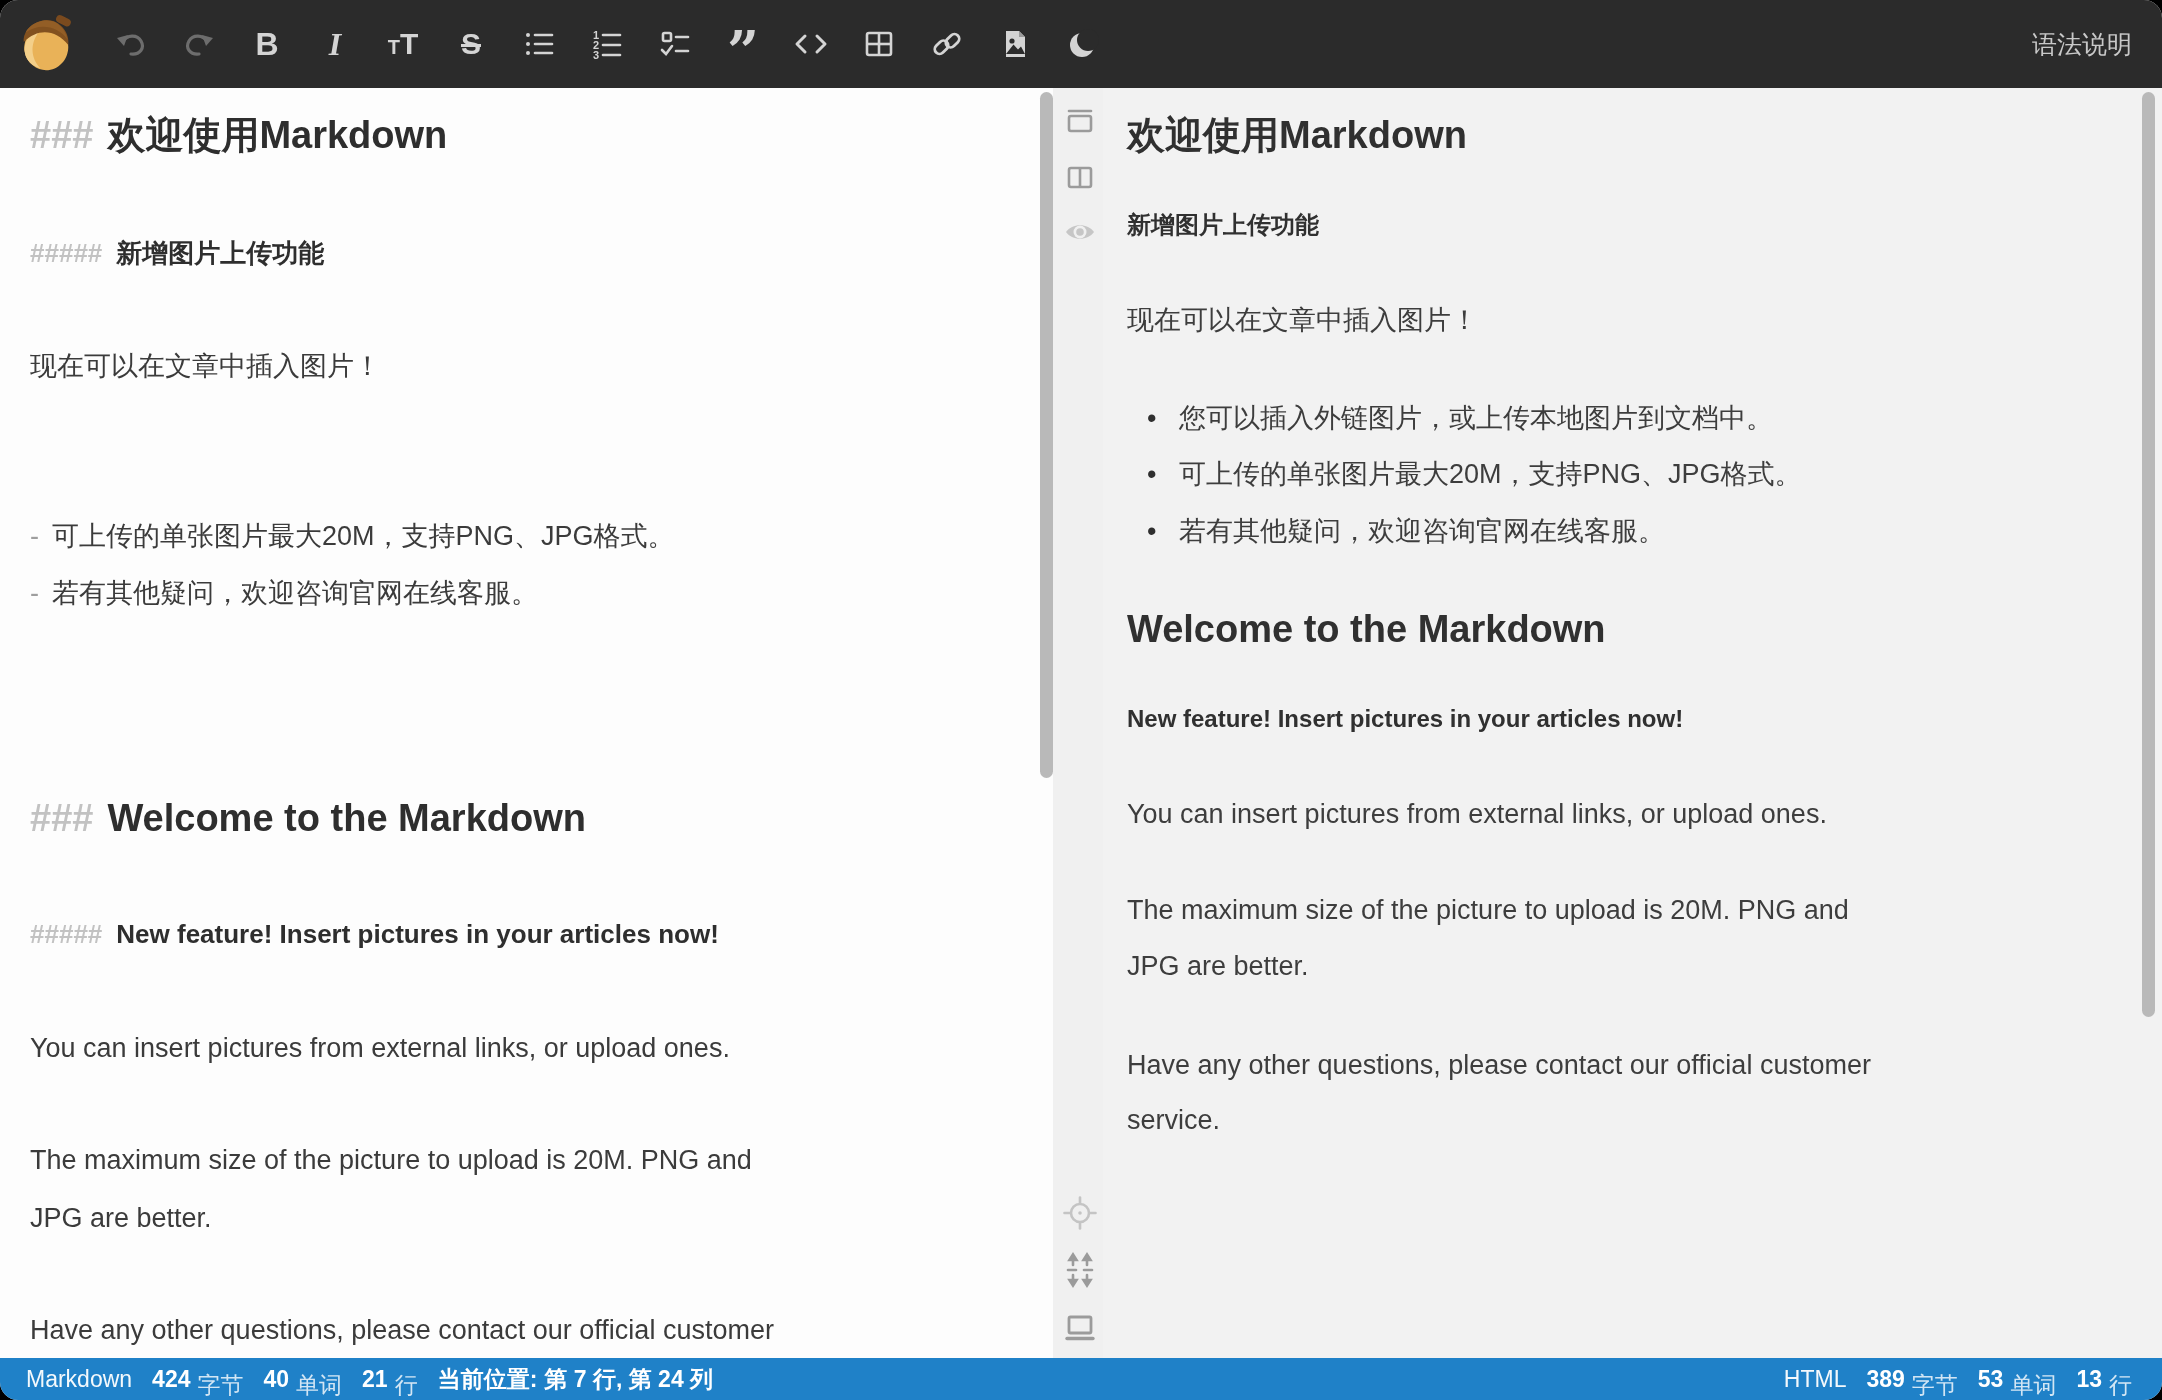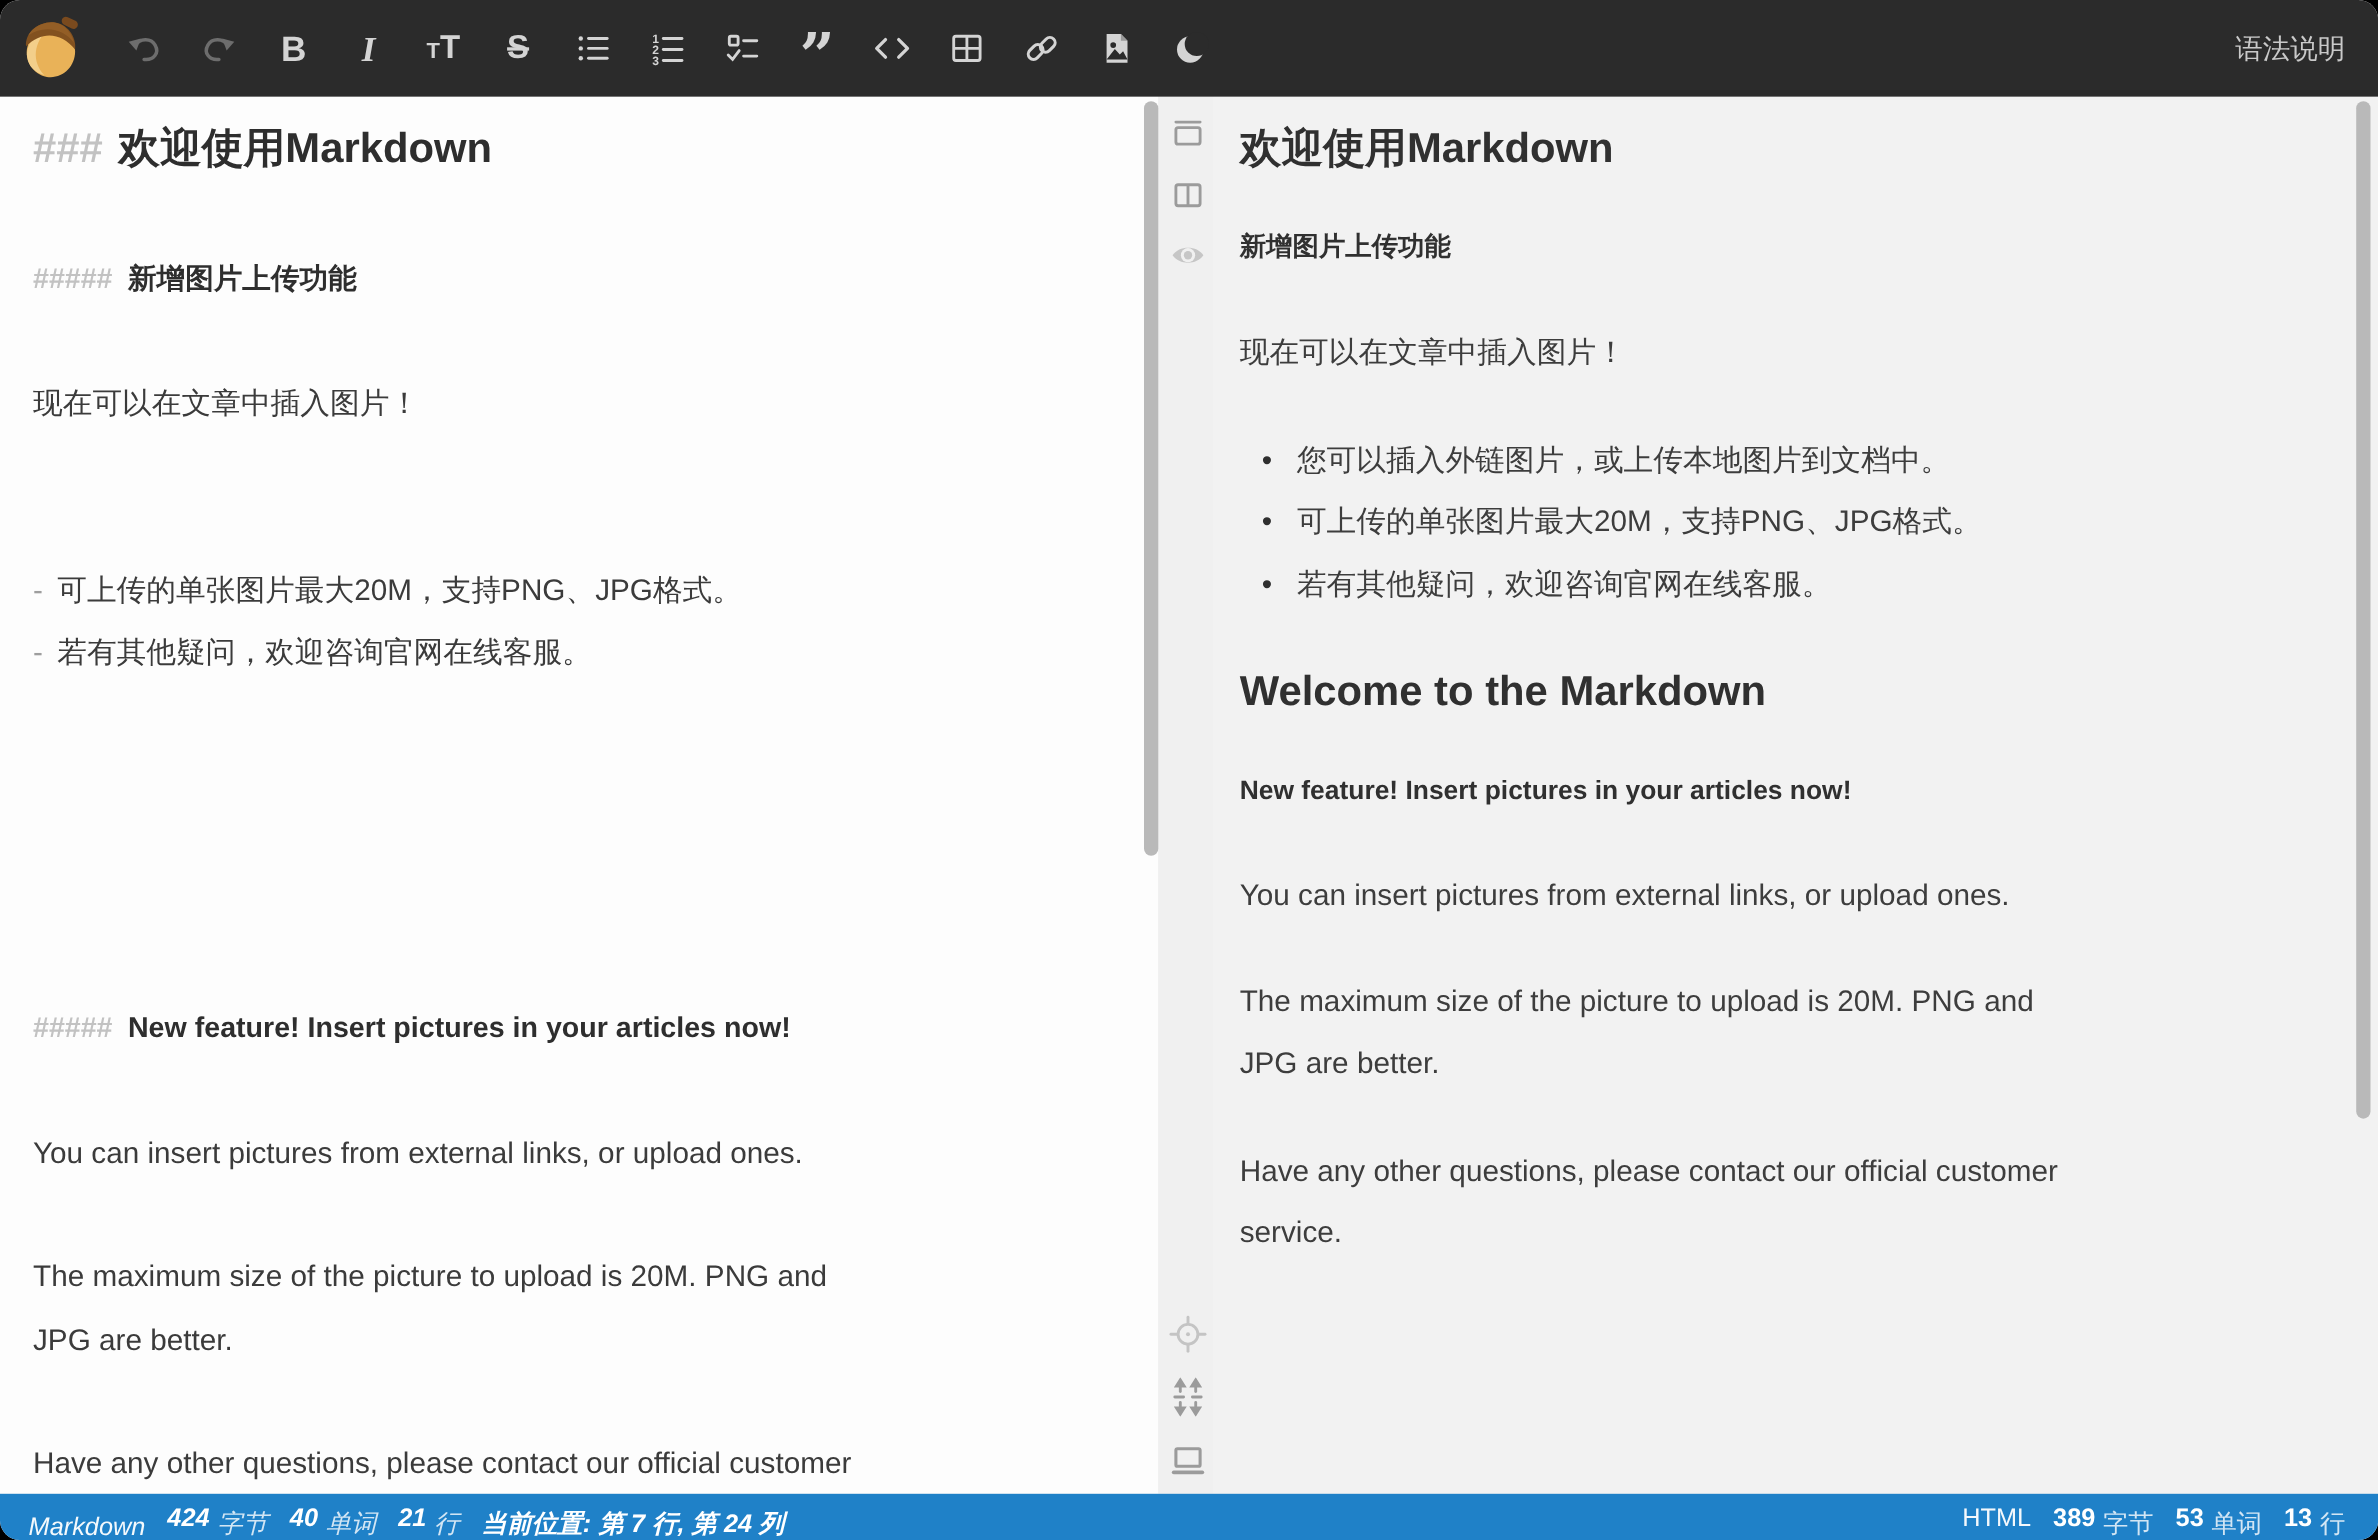--- a/index.html
+++ b/index.html
@@ -183,6 +183,7 @@
     <div class="ed-line" style="top:249px"><span>现在可以在文章中插入图片！</span></div>
     <div class="ed-line" style="top:419px"><span class="mk-dash">-</span><span>可上传的单张图片最大20M，支持PNG、JPG格式。</span></div>
     <div class="ed-line" style="top:476px"><span class="mk-dash">-</span><span>若有其他疑问，欢迎咨询官网在线客服。</span></div>
+    <div class="ed-line h3" style="top:694px"><span class="mk">###</span><span>Welcome to the Markdown</span></div>
     <div class="ed-line h5" style="top:817px"><span class="mk">#####</span><span>New feature! Insert pictures in your articles now!</span></div>
     <div class="ed-line" style="top:931px"><span>You can insert pictures from external links, or upload ones.</span></div>
     <div class="ed-line" style="top:1043px"><span>The maximum size of the picture to upload is 20M. PNG and</span></div>

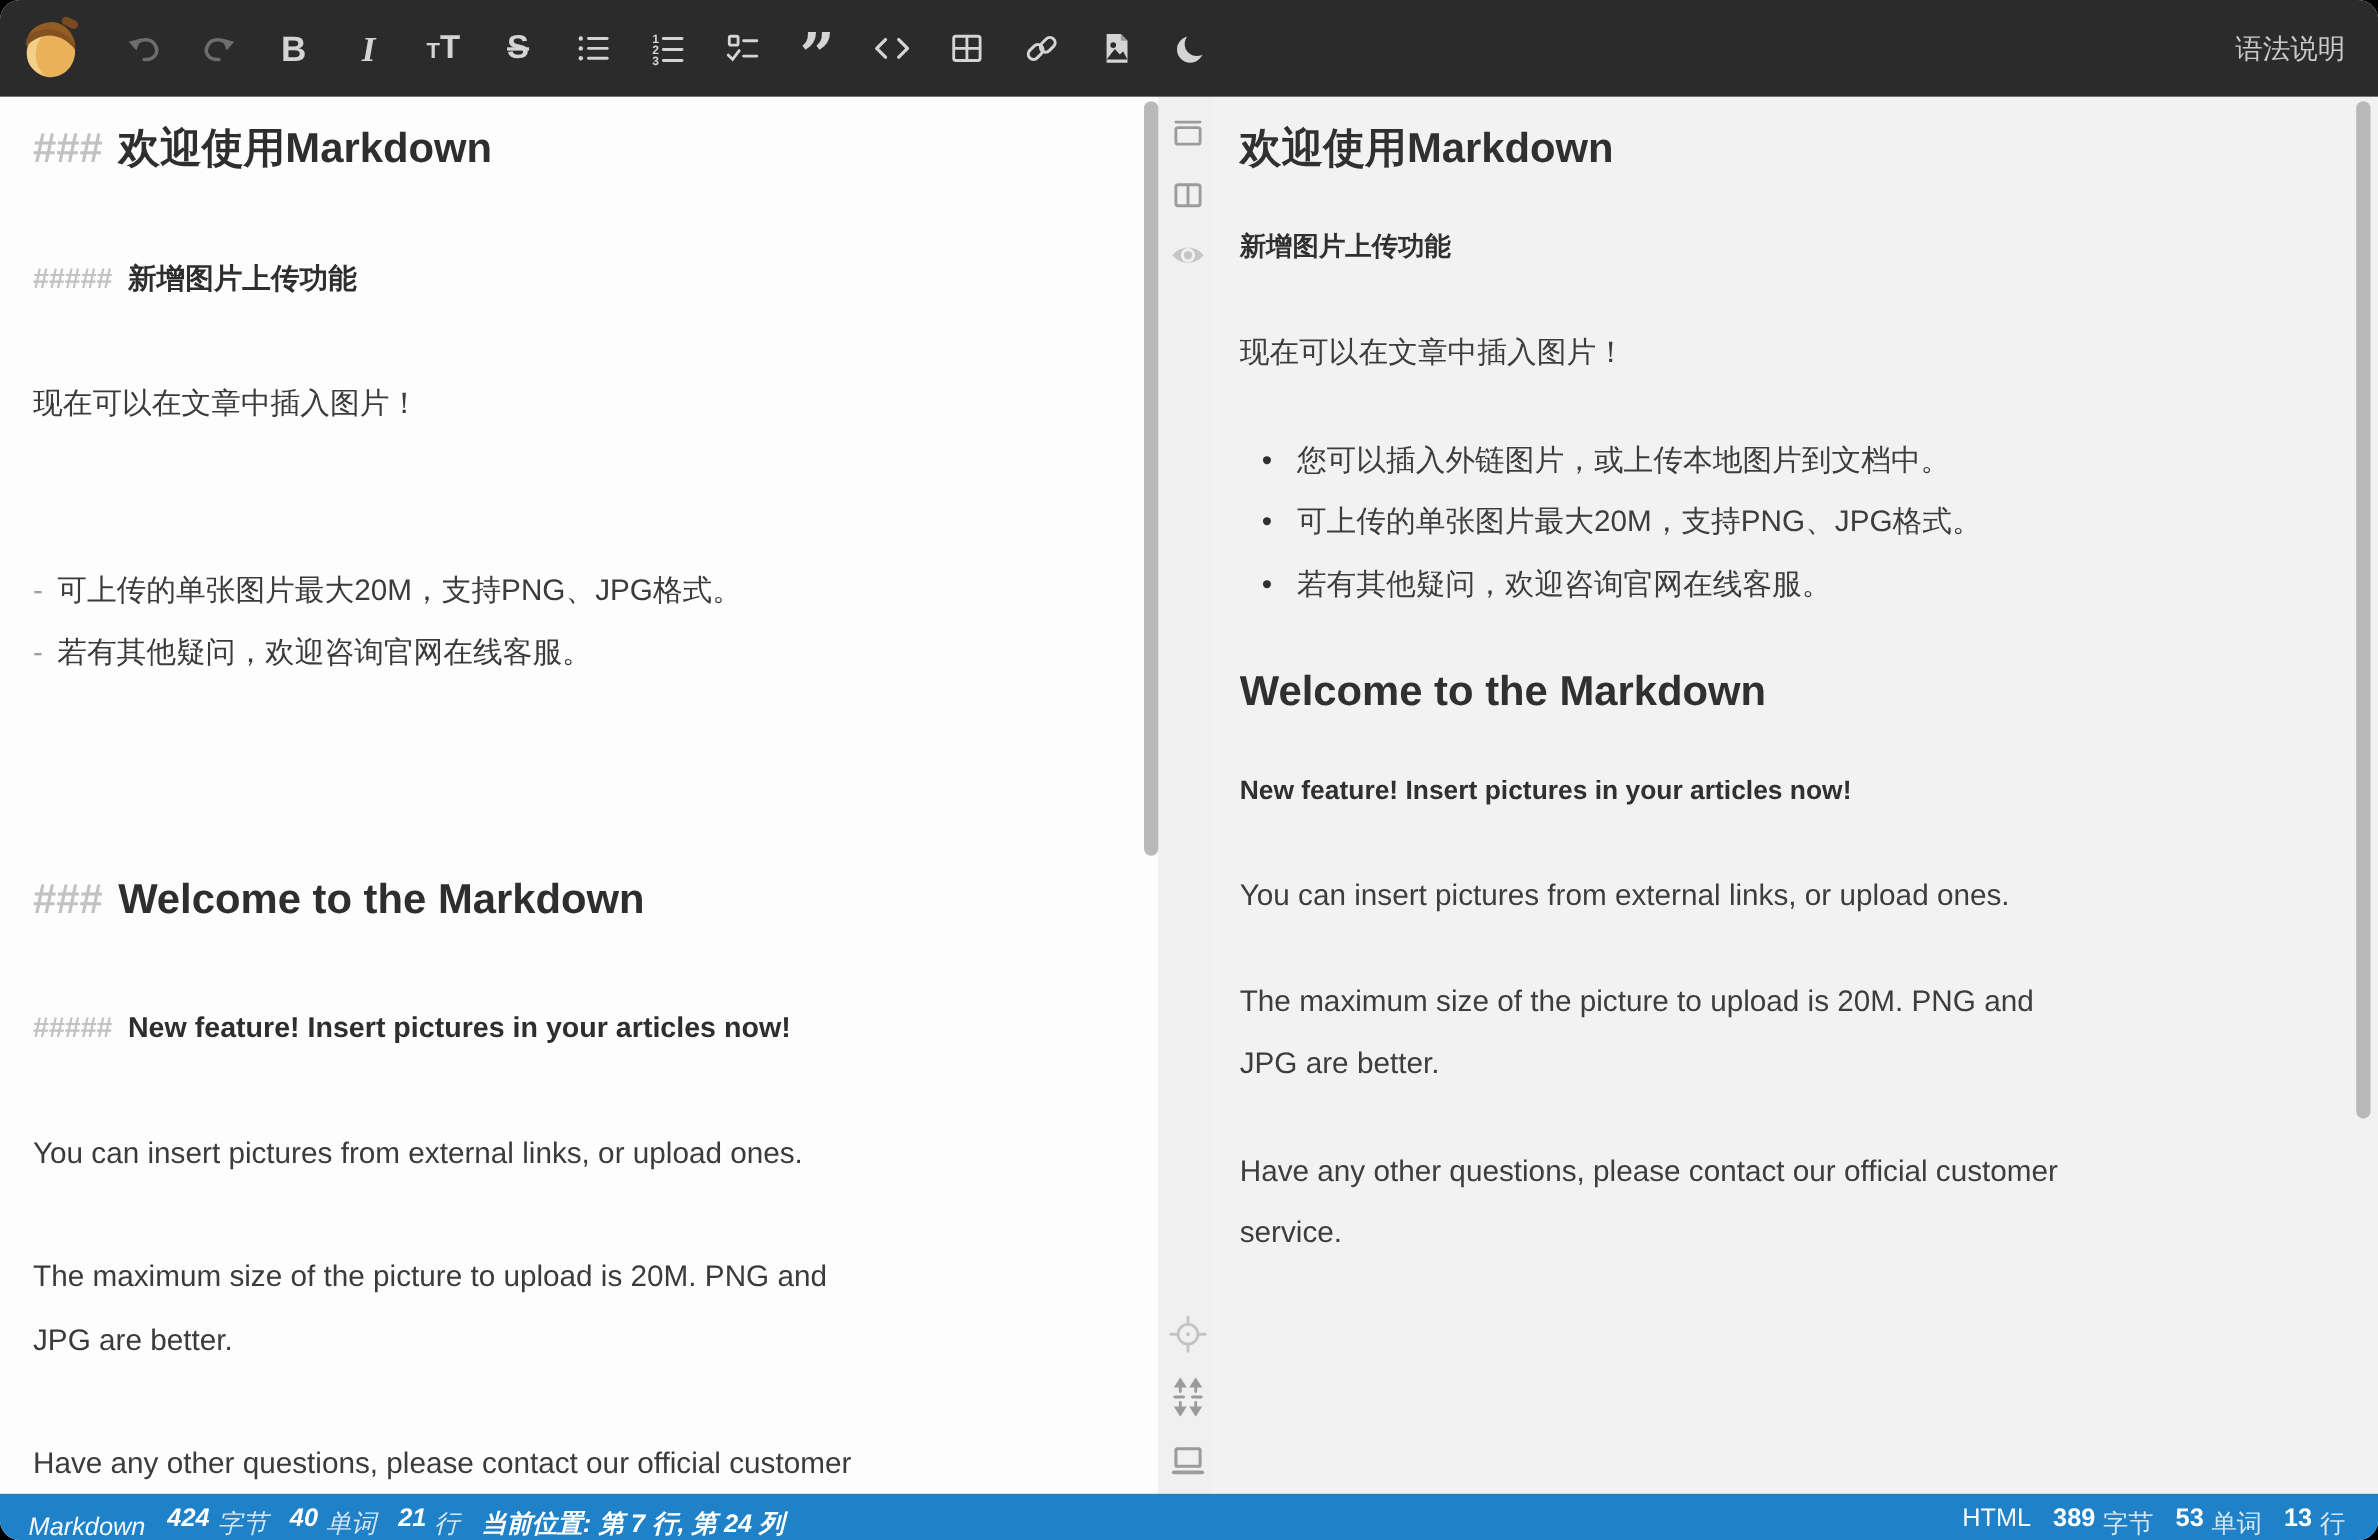--- a/index.html
+++ b/index.html
@@ -48,7 +48,7 @@
 
   
   .statusbar{position:absolute;left:0;right:0;bottom:0;height:42px;background:#1f81c8;display:flex;align-items:center;color:#fff;font-size:23px;}
-  .sb-left{display:flex;align-items:flex-end;margin-left:26px;gap:20px;font-style:italic;}
+  .sb-left{display:flex;align-items:center;margin-left:26px;gap:20px;}
   .sb-right{display:flex;align-items:center;margin-left:auto;margin-right:30px;gap:20px;justify-content:flex-end;}
   .pair{display:flex;align-items:center;gap:7px;}
   .val{font-weight:700;}

